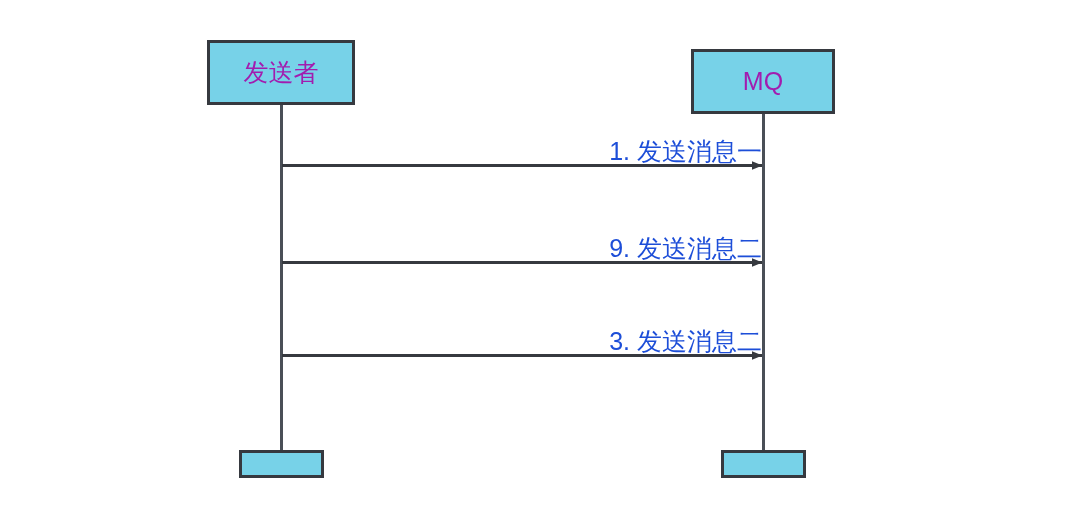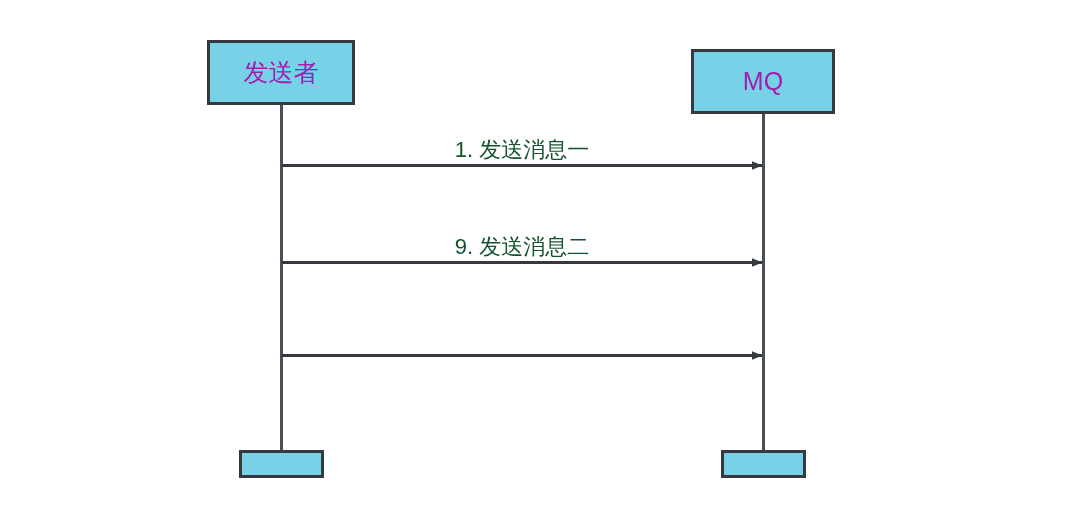--- a/index.html
+++ b/index.html
@@ -52,11 +52,11 @@
   
   .message-label {
     position: absolute;
-    font-size: 22px;
-    color: #14532d;
+    font-size: 25px;
+    color: #1d4ed8;
     line-height: 1;
     white-space: nowrap;
-    text-align: center;
+    text-align: right;
   }
 </style>
 </head>

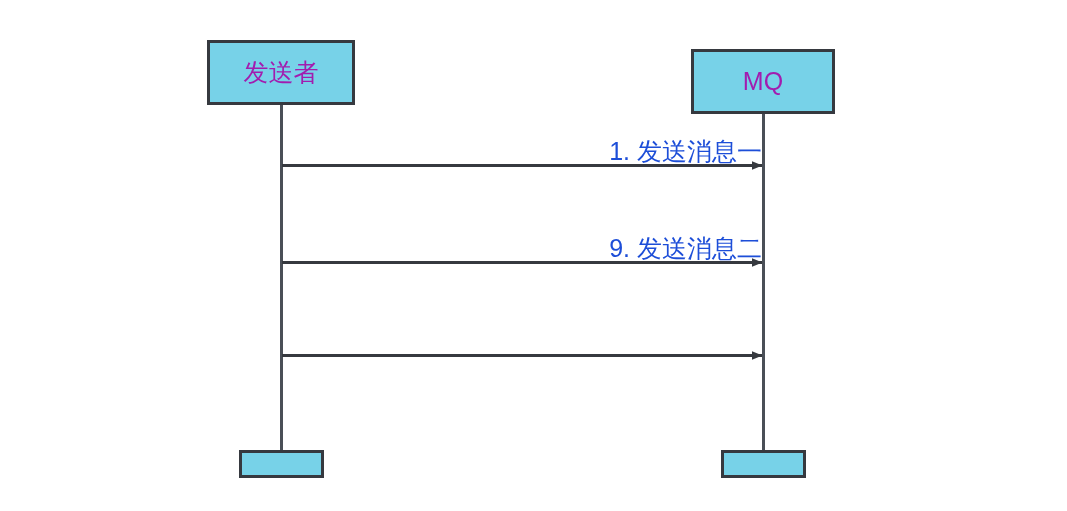--- a/index.html
+++ b/index.html
@@ -94,6 +94,7 @@
 
   <div class="message-label" style="left:282px; top:236px; width:480px;">9. 发送消息二</div>
 
+  <div class="message-label" style="left:282px; top:329px; width:480px;">3. 发送消息二</div>
 
   <div class="terminator-box" style="left:239px; top:450px; width:85px; height:28px;"></div>
 

